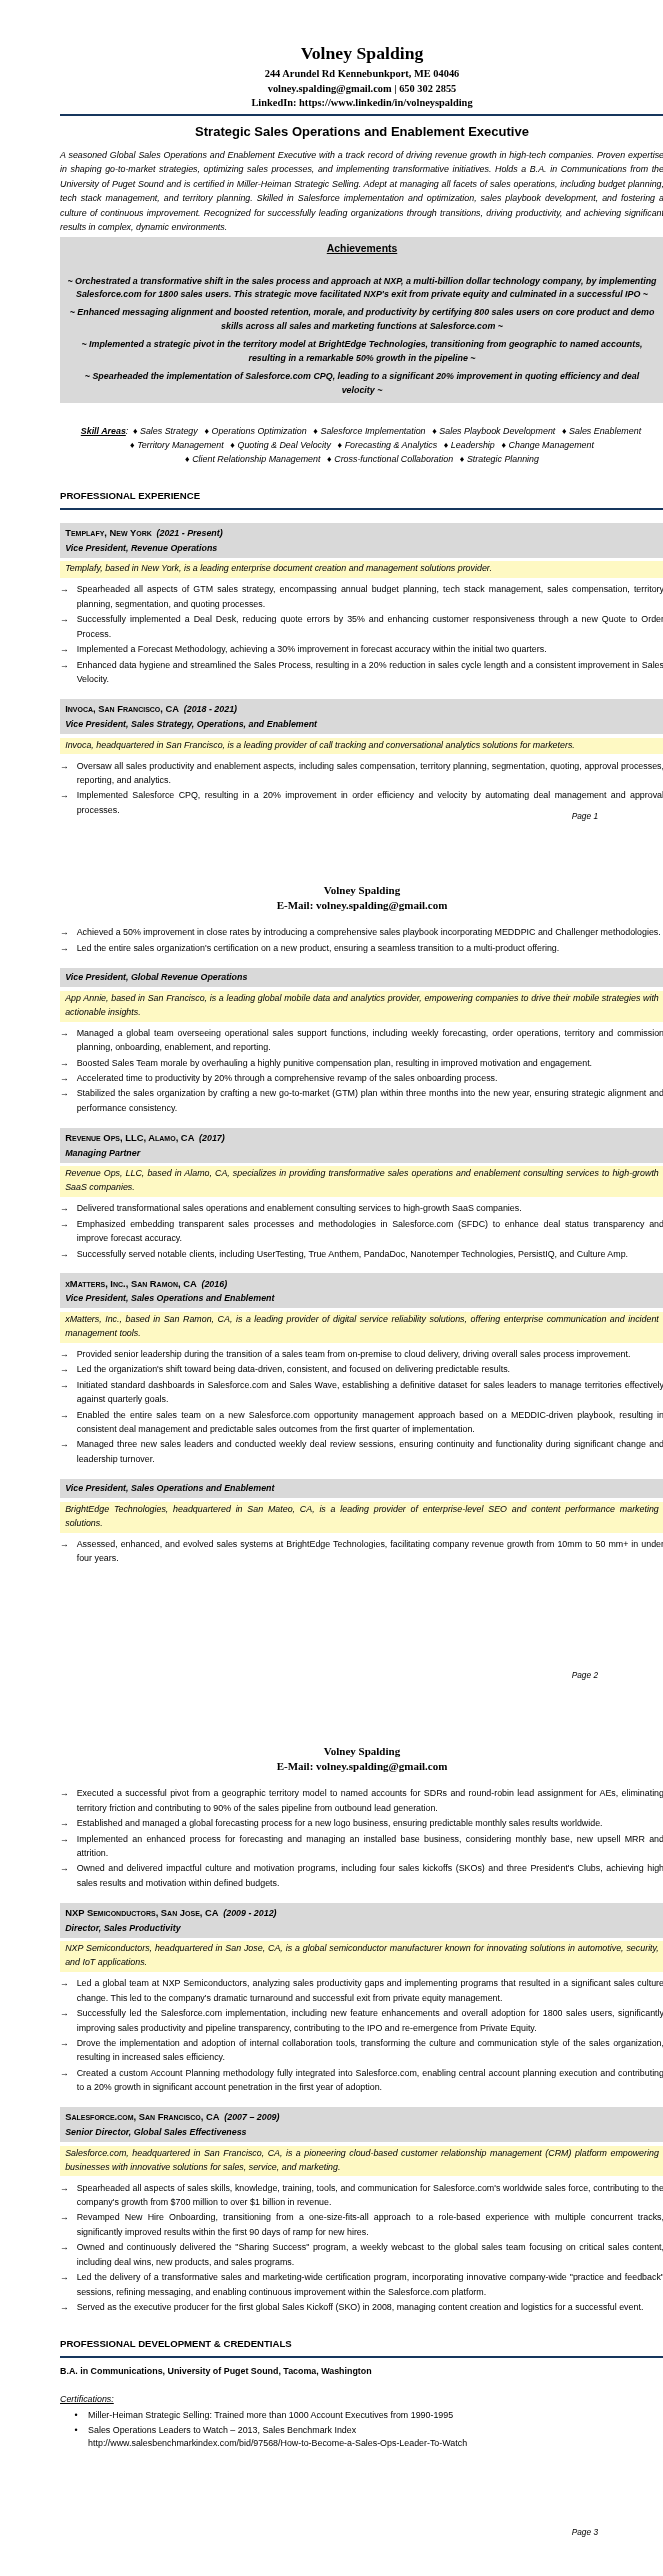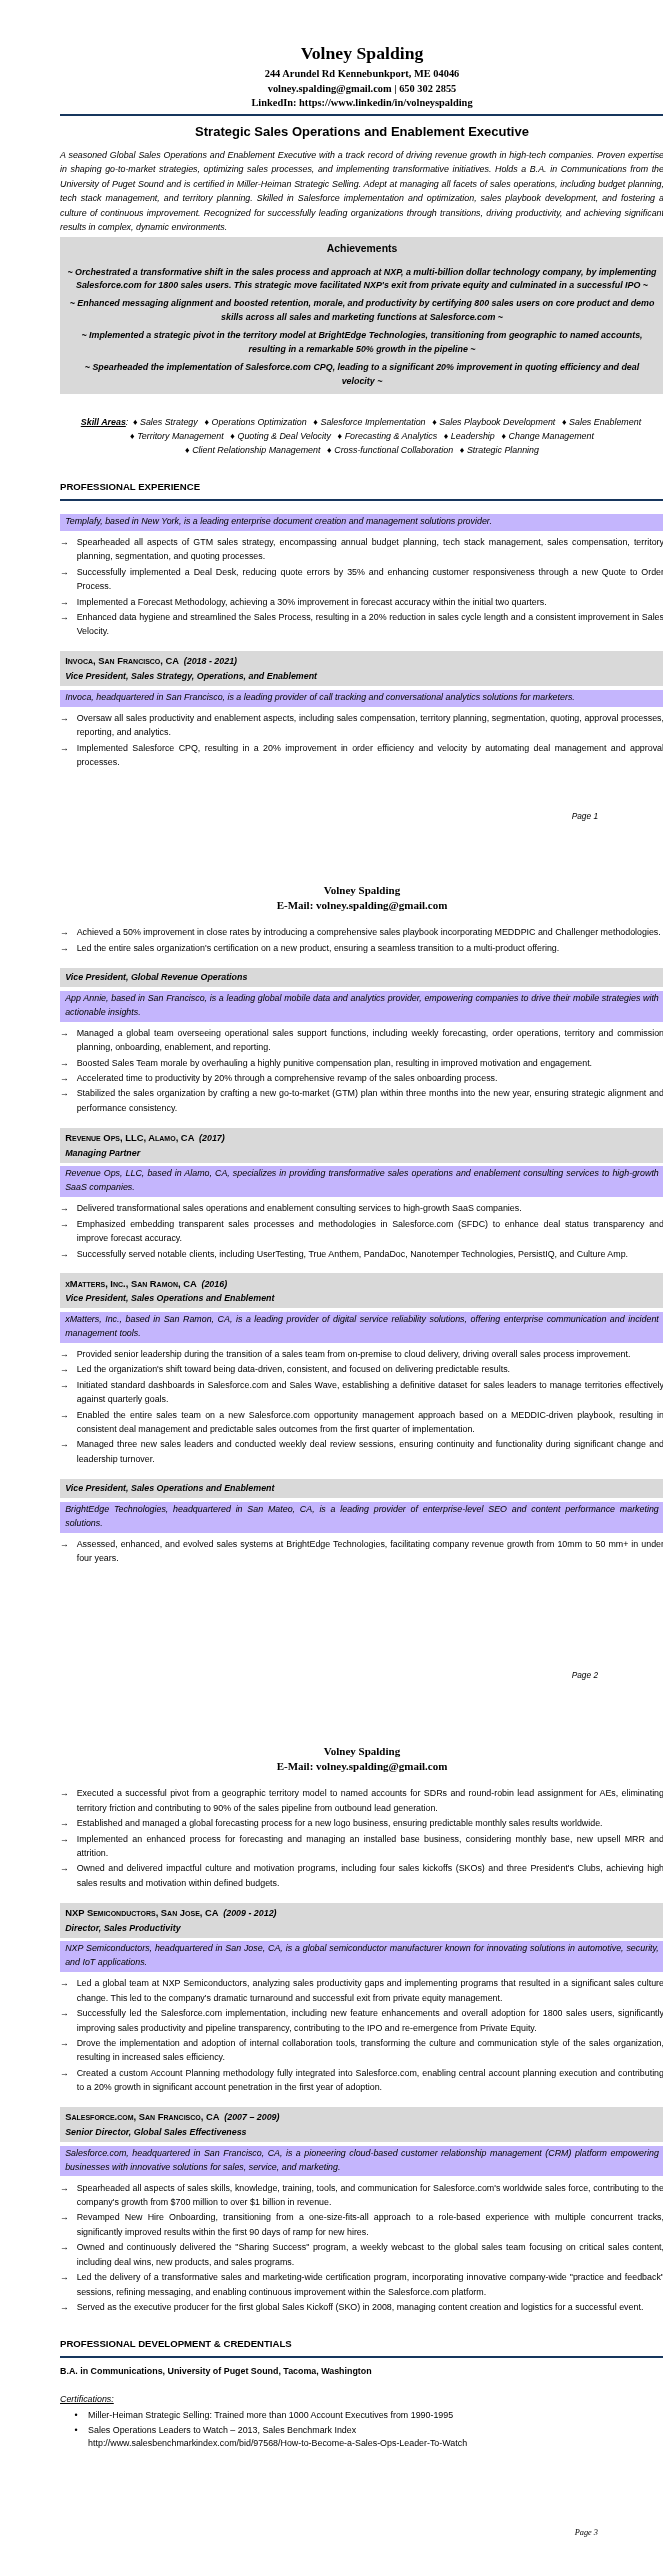--- a/index.html
+++ b/index.html
@@ -22,7 +22,7 @@
   .summary{margin:0 0 2px;text-align:justify;font-style:italic;}
 
   .achievements{background:#d9d9d9;text-align:center;padding:4.2px 7.3px 5.2px;}
-  .ach-heading{font-size:10.4px;font-weight:bold;margin-bottom:8px;}
+  .ach-heading{font-size:10.4px;font-weight:bold;text-decoration:underline;margin-bottom:17px;}
   .ach-item{font-weight:bold;font-style:italic;line-height:1.55;margin:0 0 4.2px;}
   .ach-item:last-child{margin-bottom:0;}
 

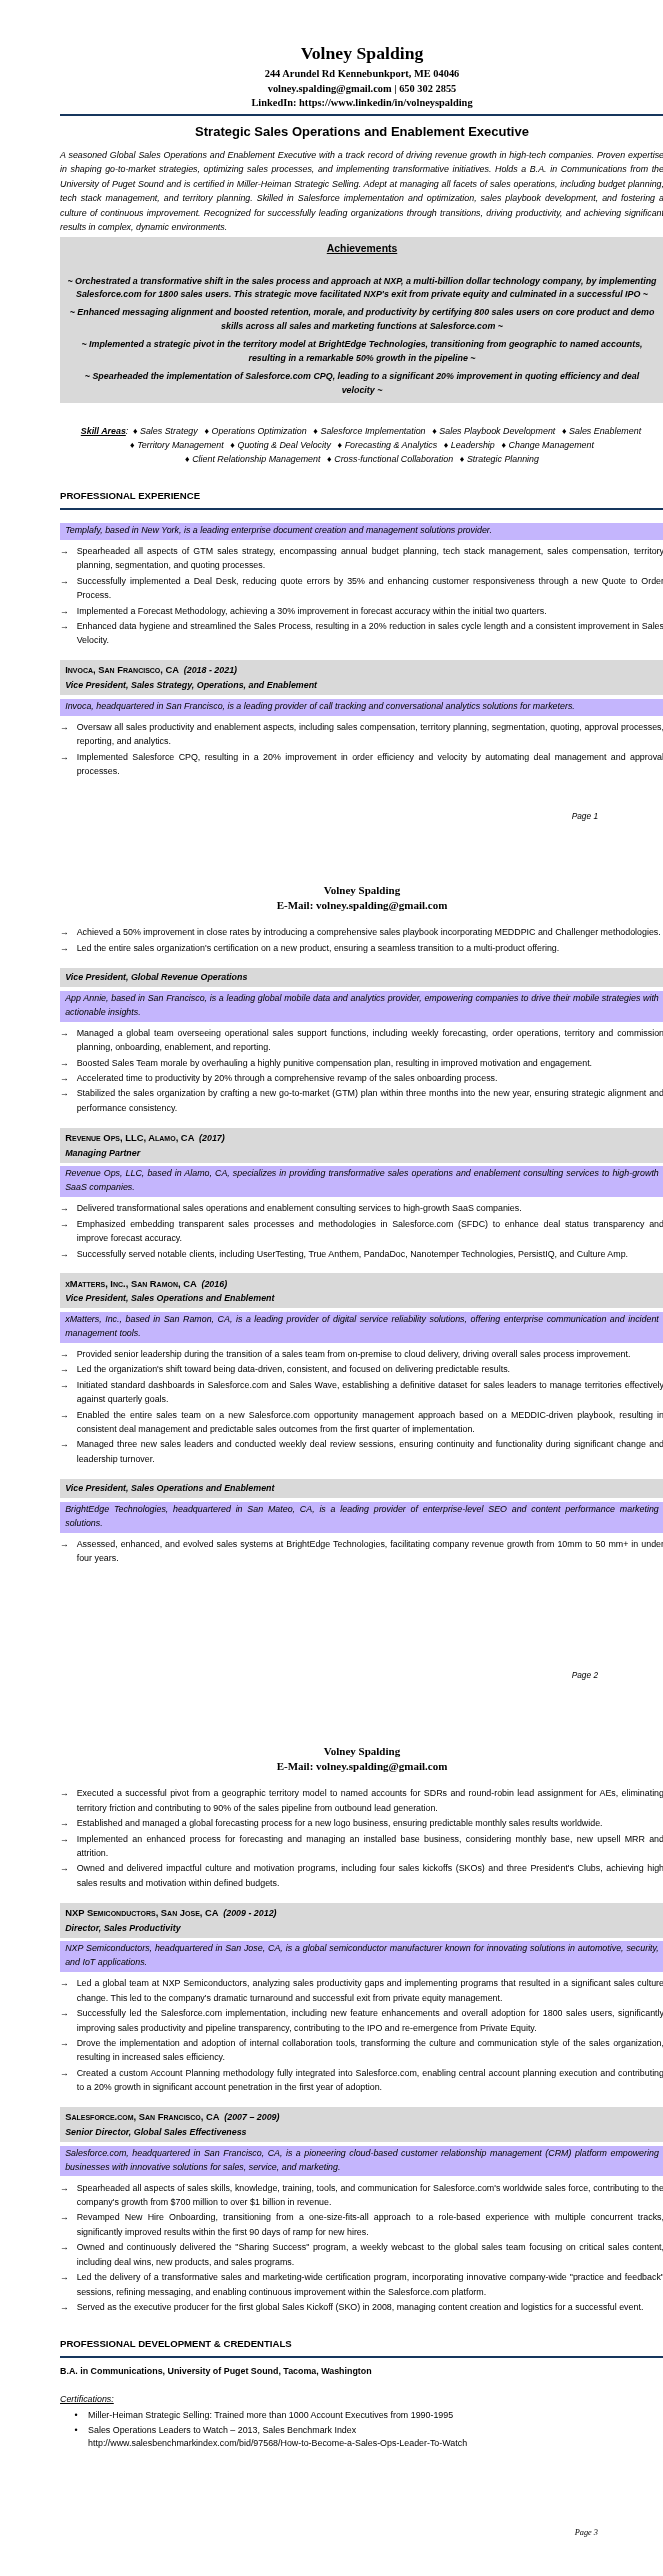--- a/index.html
+++ b/index.html
@@ -120,6 +120,10 @@
     <div class="rule"></div>
 
     <div class="job">
+      <div class="job-head">
+        <div><span class="company">Templafy, New York</span><span class="dates">(2021 - Present)</span></div>
+        <div class="job-title">Vice President, Revenue Operations</div>
+      </div>
       <div class="job-desc">Templafy, based in New York, is a leading enterprise document creation and management solutions provider.</div>
       <ul class="bullets">
 

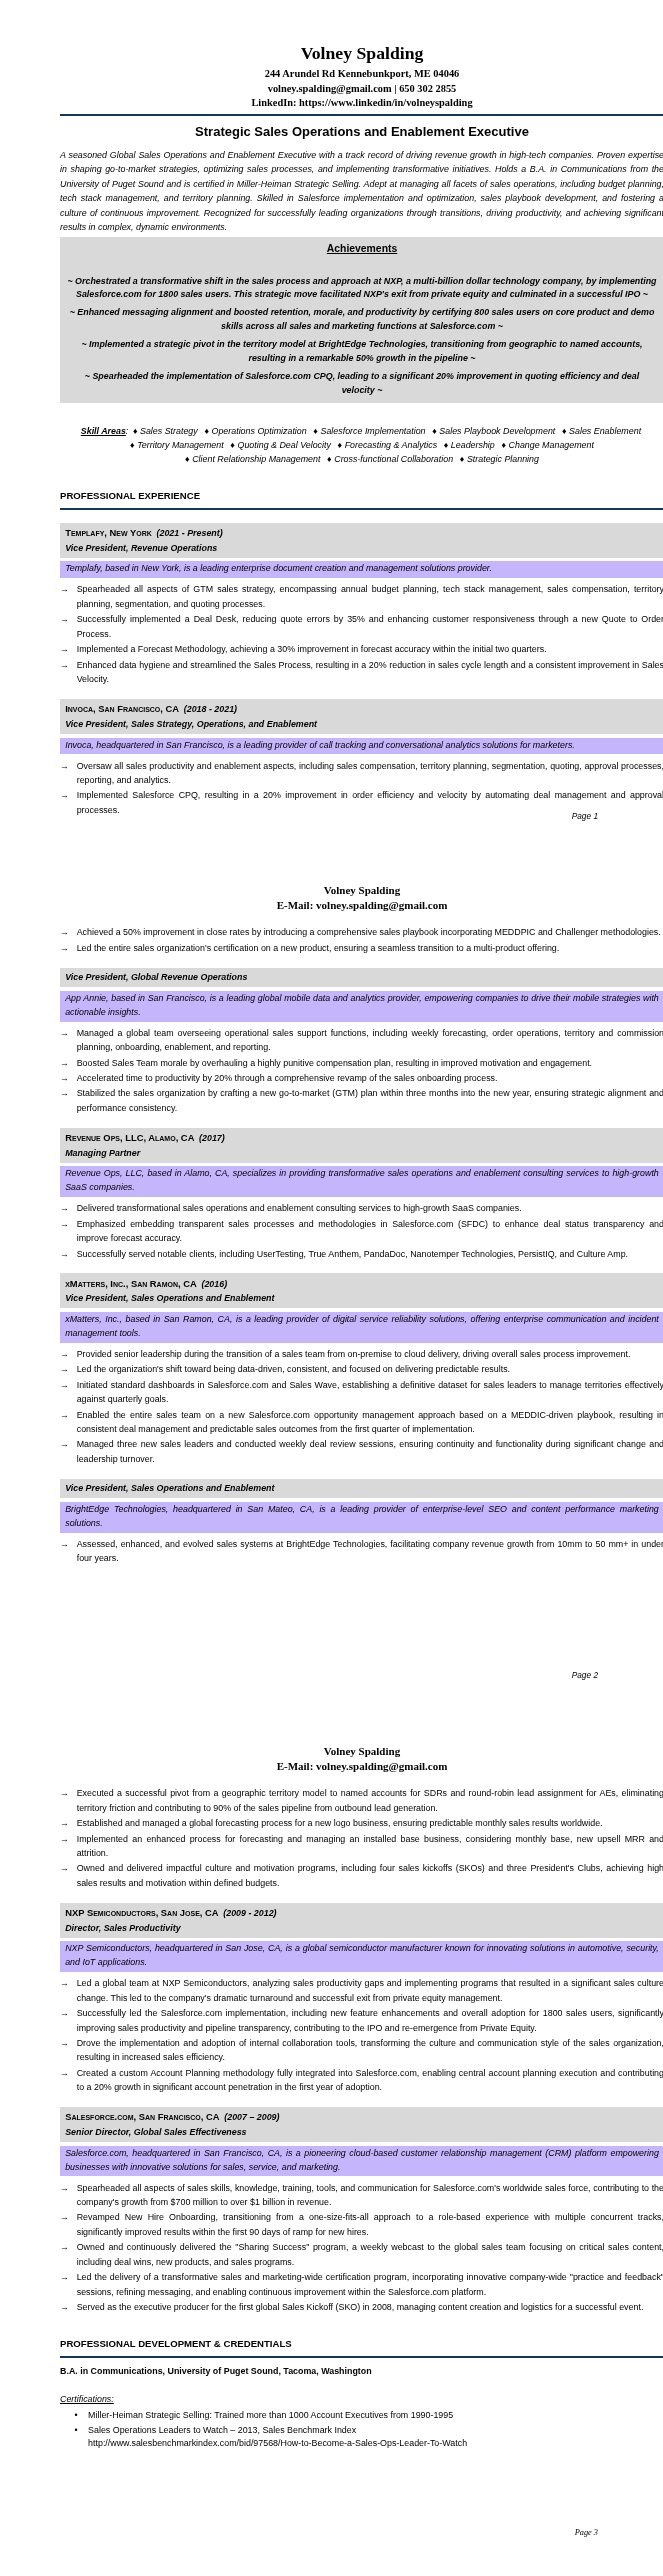--- a/index.html
+++ b/index.html
@@ -37,7 +37,7 @@
   .company{font-variant:small-caps;font-weight:bold;font-size:9.4px;margin-right:4.7px;}
   .dates{font-weight:bold;font-style:italic;}
   .job-title{font-weight:bold;font-style:italic;margin-top:0.5px;}
-  .job-desc{background:#c4b5fd;font-style:italic;padding:1px 5.2px 2.1px;text-align:justify;line-height:1.55;}
+  .job-desc{background:#fef9c3;font-style:italic;padding:1px 5.2px 2.1px;text-align:justify;line-height:1.55;}
   ul.bullets{list-style:none;margin:4.2px 0 0;padding:0;}
   .bullet{display:flex;margin:0 0 1px;}
   .arrow{flex:0 0 16.7px;}

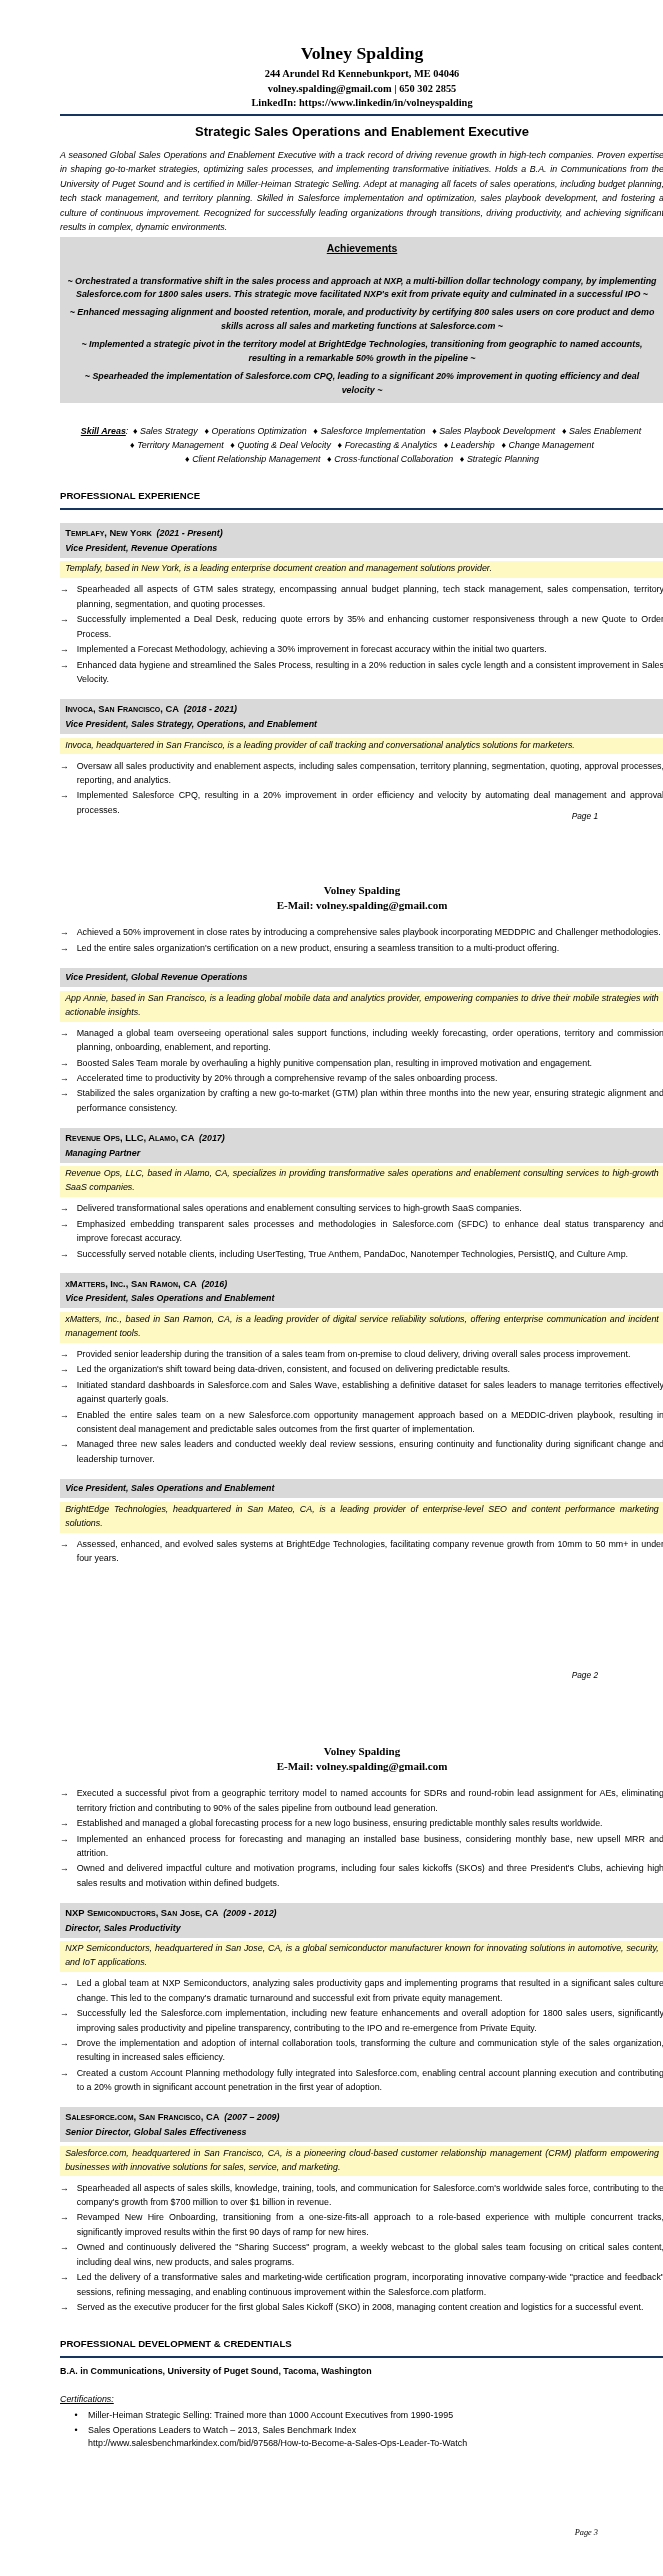--- a/index.html
+++ b/index.html
@@ -12,7 +12,7 @@
   .page-footer{position:absolute;right:66px;font-style:italic;font-size:8.3px;color:#000;}
   #p1 .page-footer{bottom:27px;}
   #p2 .page-footer{bottom:27px;}
-  #p3 .page-footer{bottom:37px;font-family:Liberation Serif, serif;}
+  #p3 .page-footer{bottom:37px;}
 
   .top-header{text-align:center;font-family:"Liberation Serif", serif;font-weight:bold;}
   .name{font-size:17.7px;line-height:1.2;margin-bottom:3.1px;}

